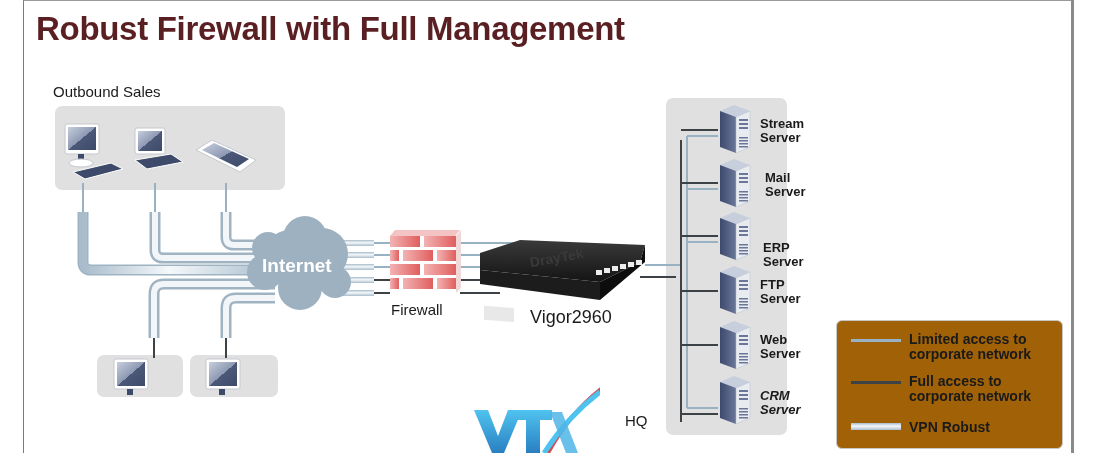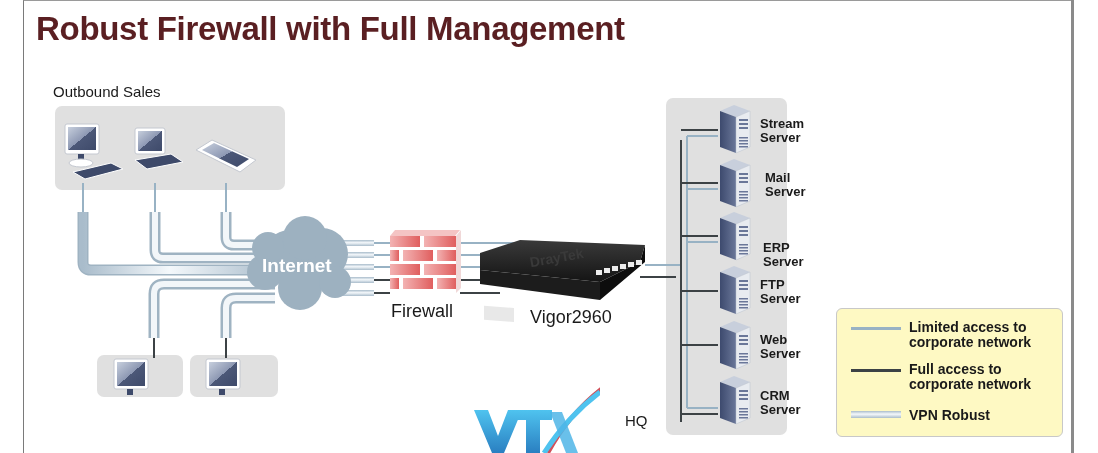--- a/index.html
+++ b/index.html
@@ -15,7 +15,7 @@
   .panel { position:absolute; background:#e0e0e0; border-radius:7px; }
   svg.diagram { position:absolute; left:0; top:0; }
   .cloud-text { position:absolute; left:262px; top:255px; font-size:19px; font-weight:bold; color:#ffffff;text-align:right; }
-  .fw-label { left:391px; top:301px; font-size:18px; }
+  .fw-label { left:391px; top:301px; font-size:15px; }
   .router-label { left:530px; top:307px; font-size:18px; }
   .srv { position:absolute; font-size:13px; font-weight:bold; color:#1a1a1a; line-height:14px; }
   .hq { left:625px; top:412px; font-size:15px; }

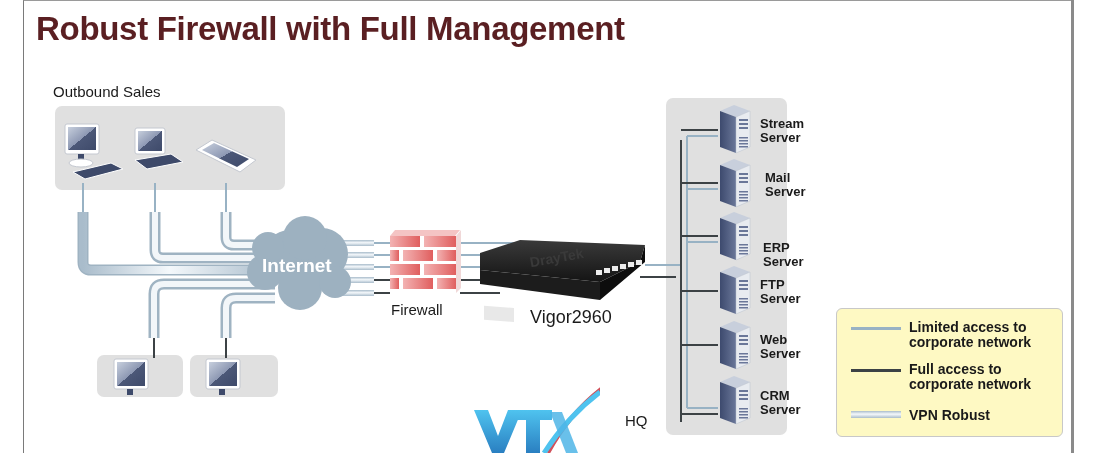--- a/index.html
+++ b/index.html
@@ -19,8 +19,8 @@
   .router-label { left:530px; top:307px; font-size:18px; }
   .srv { position:absolute; font-size:13px; font-weight:bold; color:#1a1a1a; line-height:14px; }
   .hq { left:625px; top:412px; font-size:15px; }
-  .legend { position:absolute; left:836px; top:308px; width:227px; height:129px;
-            border:1px solid #c8c8c8; border-radius:6px; background:#fef9c3; box-sizing:border-box; }
+  .legend { position:absolute; left:836px; top:320px; width:227px; height:129px;
+            border:1px solid #c8c8c8; border-radius:6px; background:#a16207; box-sizing:border-box; }
   .leg-item { position:absolute; left:72px; font-size:14px; font-weight:bold; color:#1a1a1a; line-height:15px; }
   .leg-swatch { position:absolute; left:14px; width:50px; }
 </style>

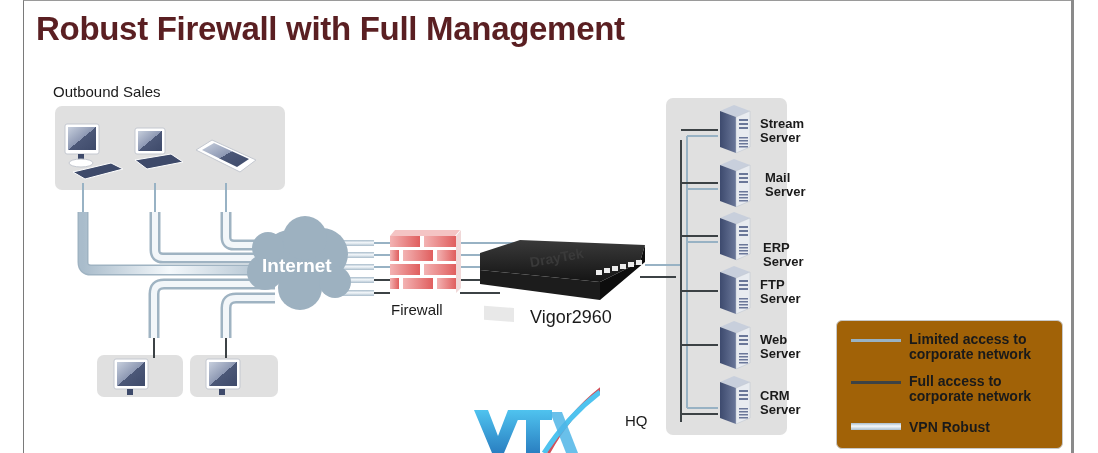--- a/index.html
+++ b/index.html
@@ -304,7 +304,7 @@
     <div>Web</div>
     <div>Server</div>
   </div>
-<div class="srv" style="left:760px;top:389px;">
+<div class="srv" style="left:760px;top:389px;font-style:italic;">
     <div>CRM</div>
     <div>Server</div>
   </div>

